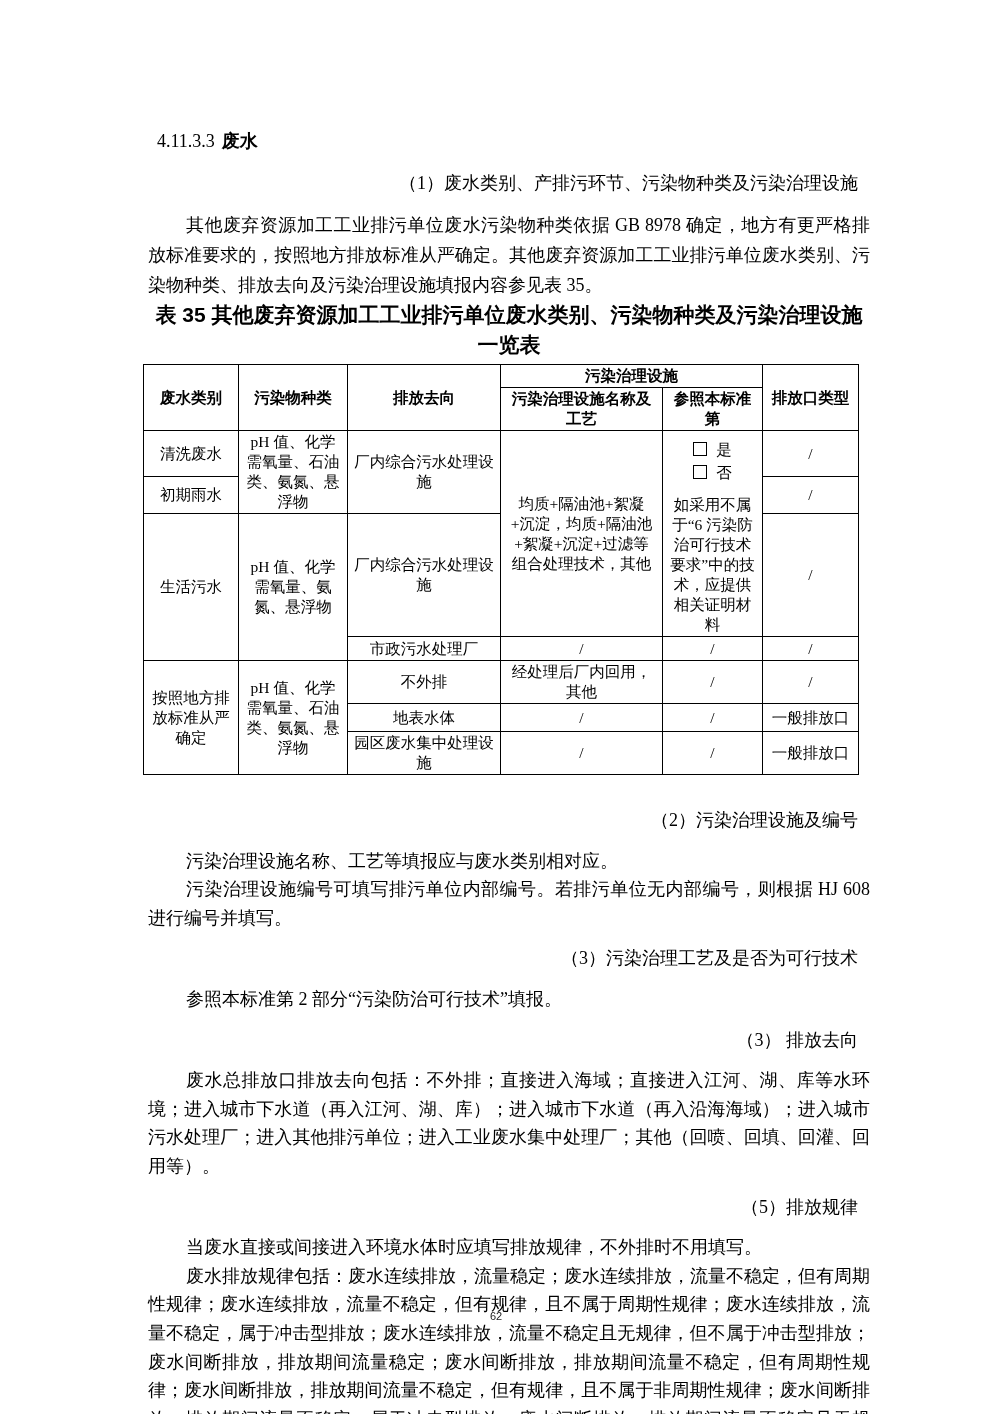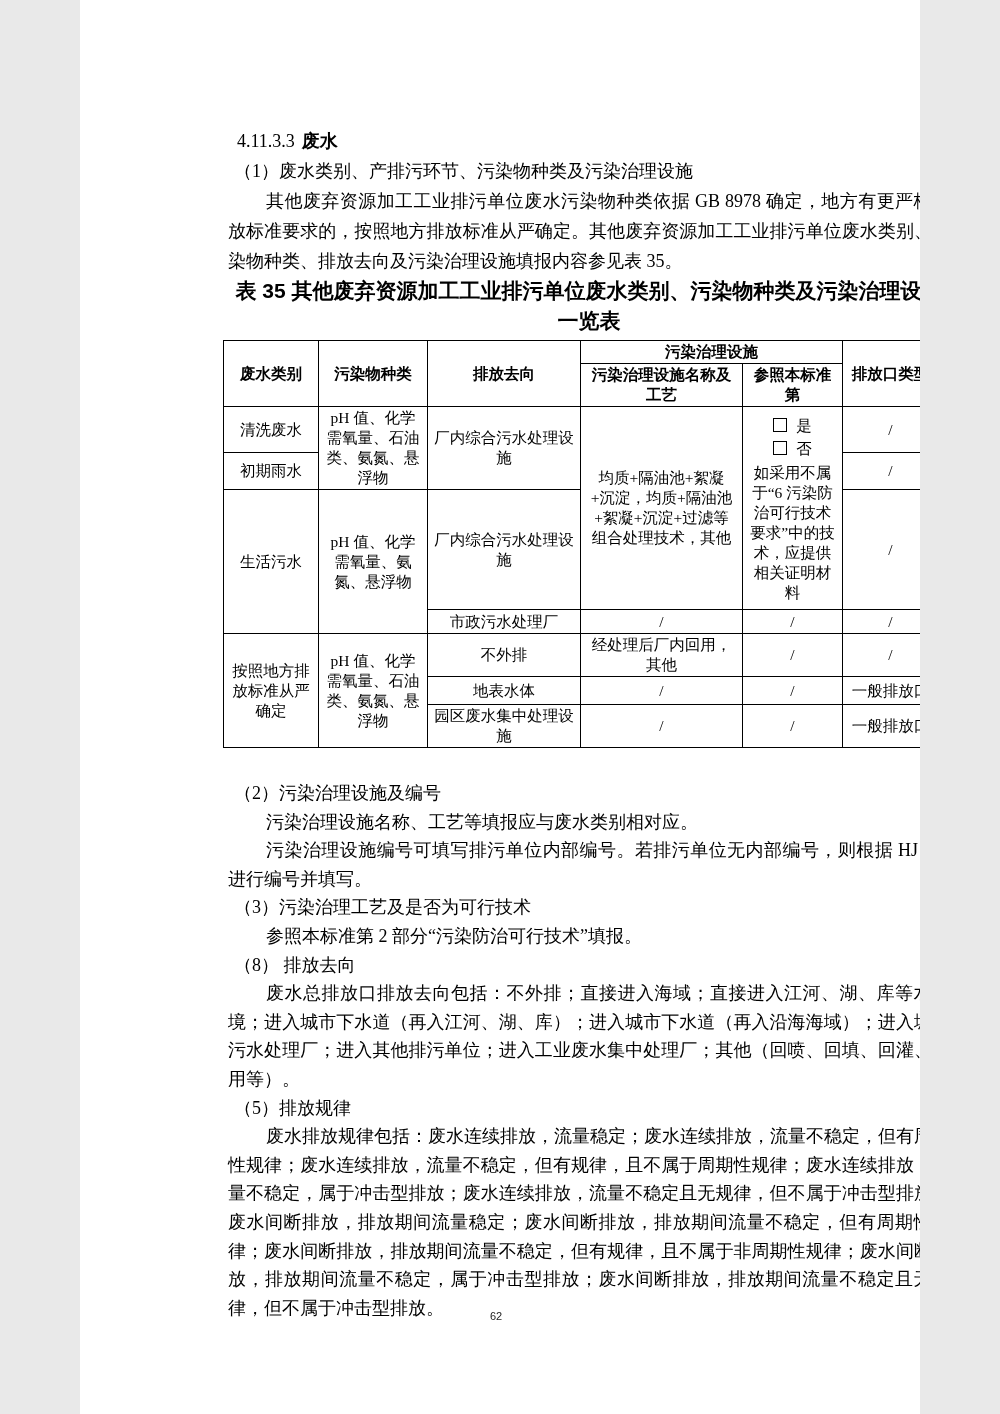--- a/index.html
+++ b/index.html
@@ -5,7 +5,7 @@
   html,body { margin:0; padding:0; background:#e9e9e9; }
   .page {
     position:relative;
-    width:840px; height:1414px;
+    width:1000px; height:1414px;
     margin:0 auto;
     background:#ffffff;
     color:#000;

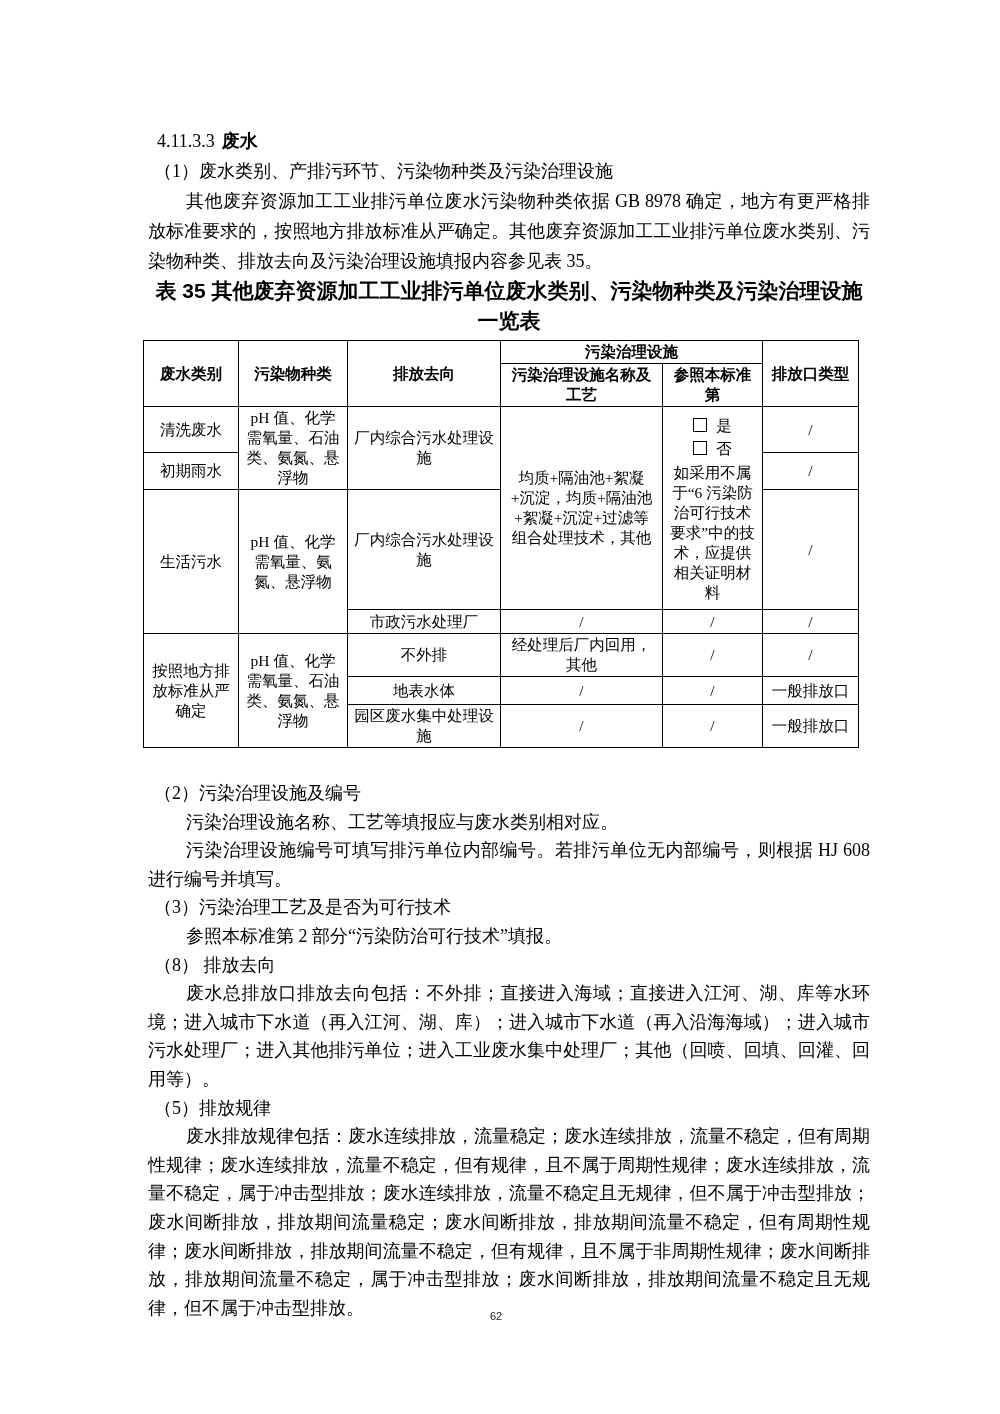--- a/index.html
+++ b/index.html
@@ -21,7 +21,7 @@
     font-family:"Liberation Sans","DejaVu Sans",sans-serif;
     font-weight:bold; margin-left:7px; font-size:18px;
   }
-  .item-head { margin:0; padding-left:6px; }
+  .item-head { margin:12px; padding-left:6px;text-align:right; }
   .para { margin:0; text-indent:38px; text-align:justify; }
   .caption {
     margin:0; text-align:center;

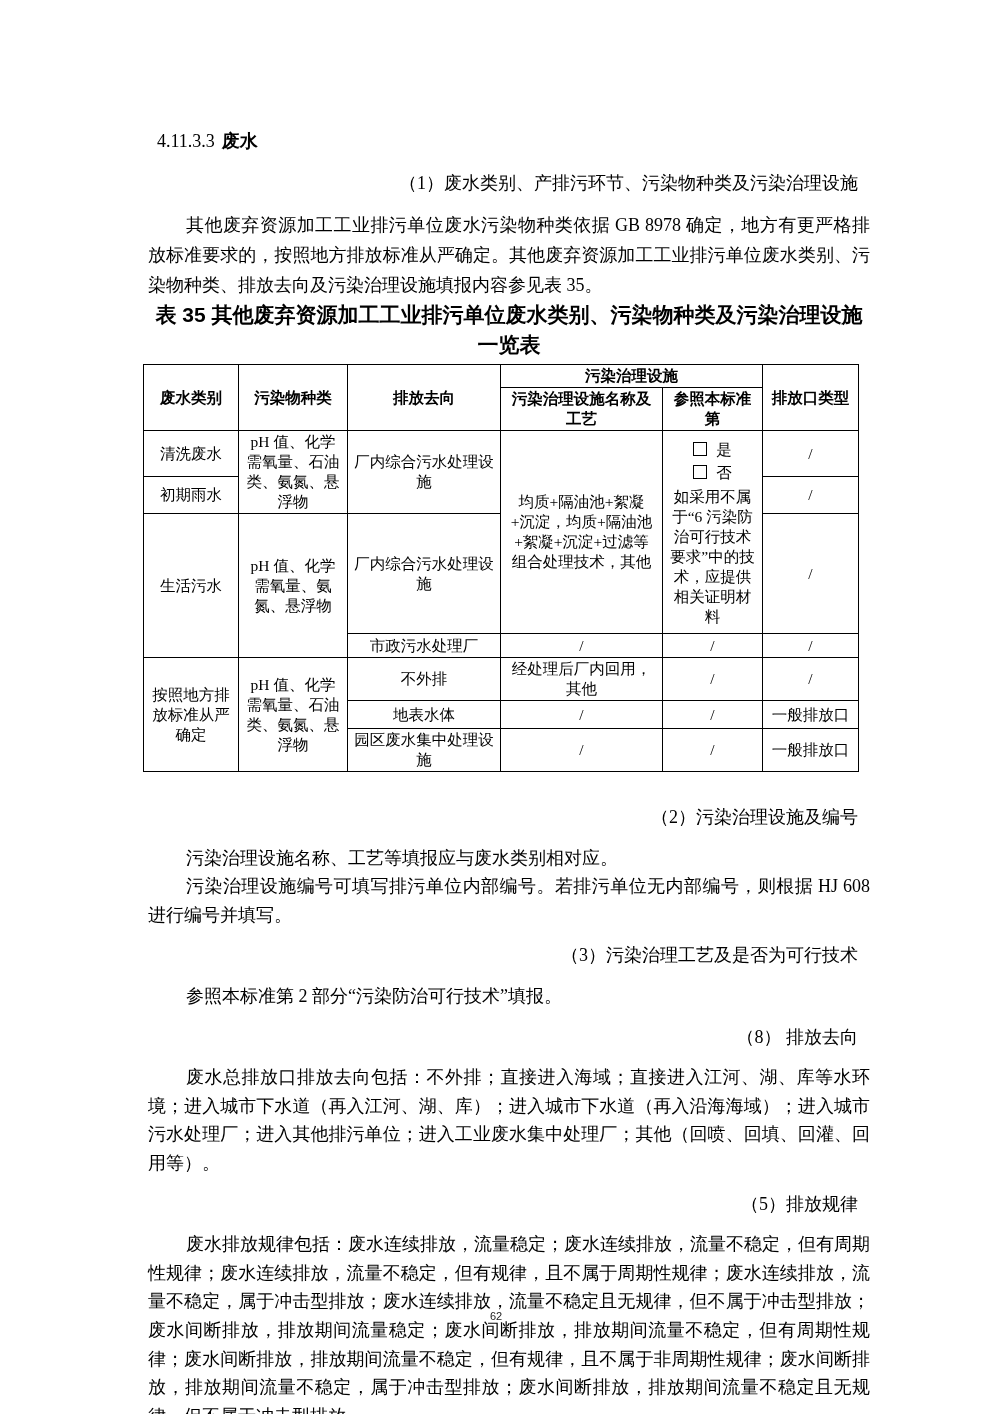--- a/index.html
+++ b/index.html
@@ -45,7 +45,7 @@
     border:1px solid #000; margin-right:9px; vertical-align:-1px;
     background:#fff;
   }
-  .feas-note { margin-top:4px; text-align:center; }
+  .feas-note { margin-top:12px; text-align:center; }
   .lower { margin-top:31px; line-height:28.6px; }
   .pagenum {
     position:absolute; left:0; right:8px; top:1310px;

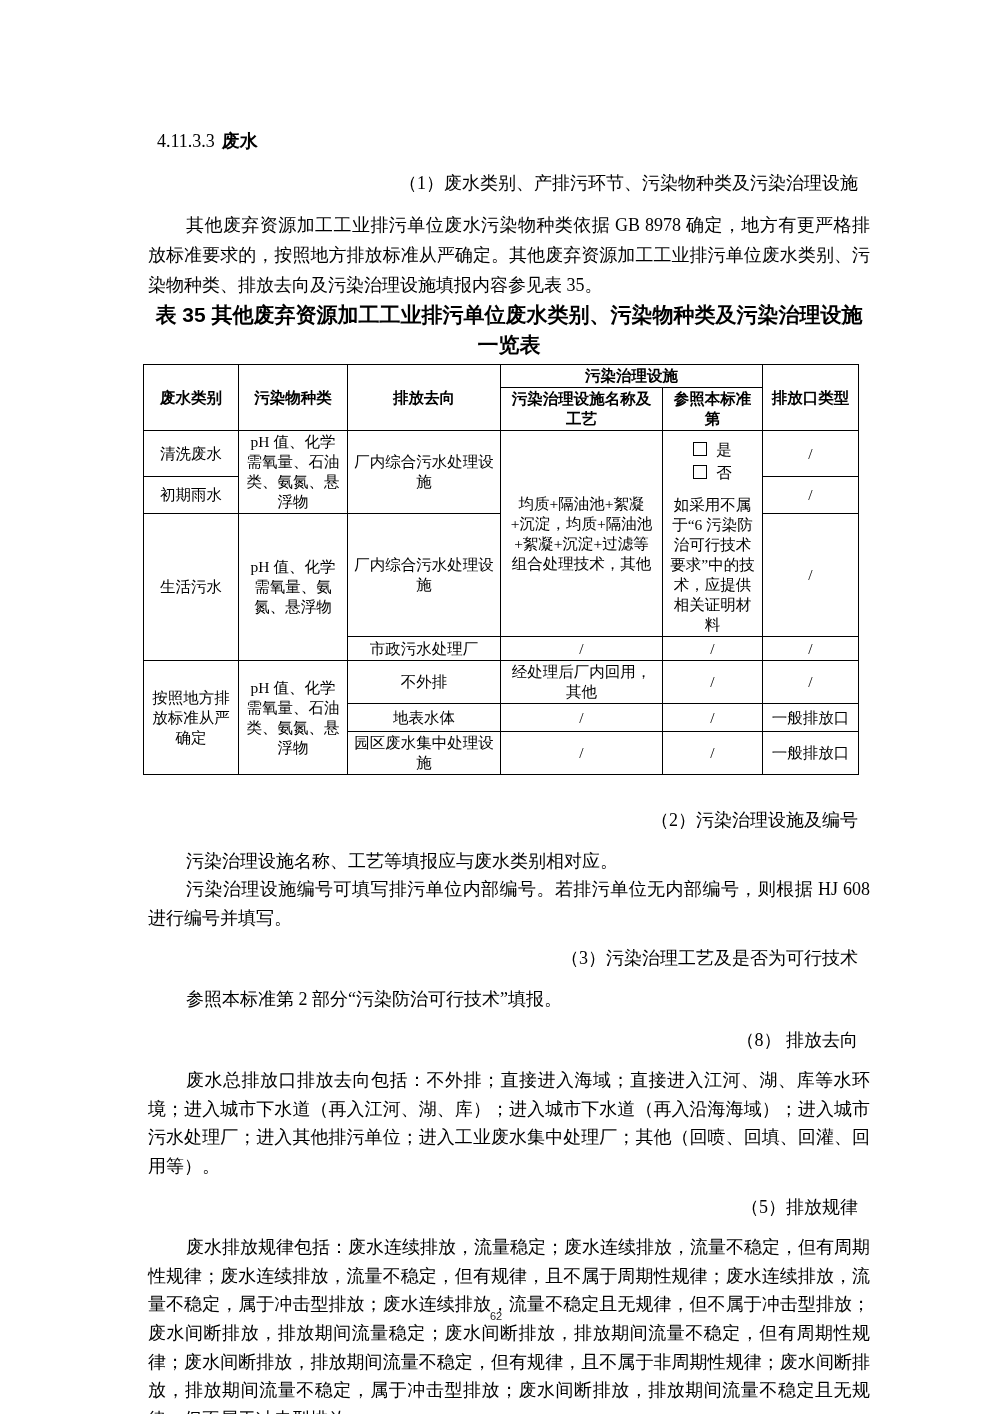--- a/index.html
+++ b/index.html
@@ -147,7 +147,7 @@
       <p class="para">污染治理设施编号可填写排污单位内部编号。若排污单位无内部编号，则根据 HJ 608 进行编号并填写。</p>
       <p class="item-head">（3）污染治理工艺及是否为可行技术</p>
       <p class="para">参照本标准第 2 部分“污染防治可行技术”填报。</p>
-      <p class="item-head">（8） 排放去向</p>
+      <p class="item-head">（3） 排放去向</p>
       <p class="para">废水总排放口排放去向包括：不外排；直接进入海域；直接进入江河、湖、库等水环境；进入城市下水道（再入江河、湖、库）；进入城市下水道（再入沿海海域）；进入城市污水处理厂；进入其他排污单位；进入工业废水集中处理厂；其他（回喷、回填、回灌、回用等）。</p>
       <p class="item-head">（5）排放规律</p>
       <p class="para">废水排放规律包括：废水连续排放，流量稳定；废水连续排放，流量不稳定，但有周期性规律；废水连续排放，流量不稳定，但有规律，且不属于周期性规律；废水连续排放，流量不稳定，属于冲击型排放；废水连续排放，流量不稳定且无规律，但不属于冲击型排放；废水间断排放，排放期间流量稳定；废水间断排放，排放期间流量不稳定，但有周期性规律；废水间断排放，排放期间流量不稳定，但有规律，且不属于非周期性规律；废水间断排放，排放期间流量不稳定，属于冲击型排放；废水间断排放，排放期间流量不稳定且无规律，但不属于冲击型排放。</p>

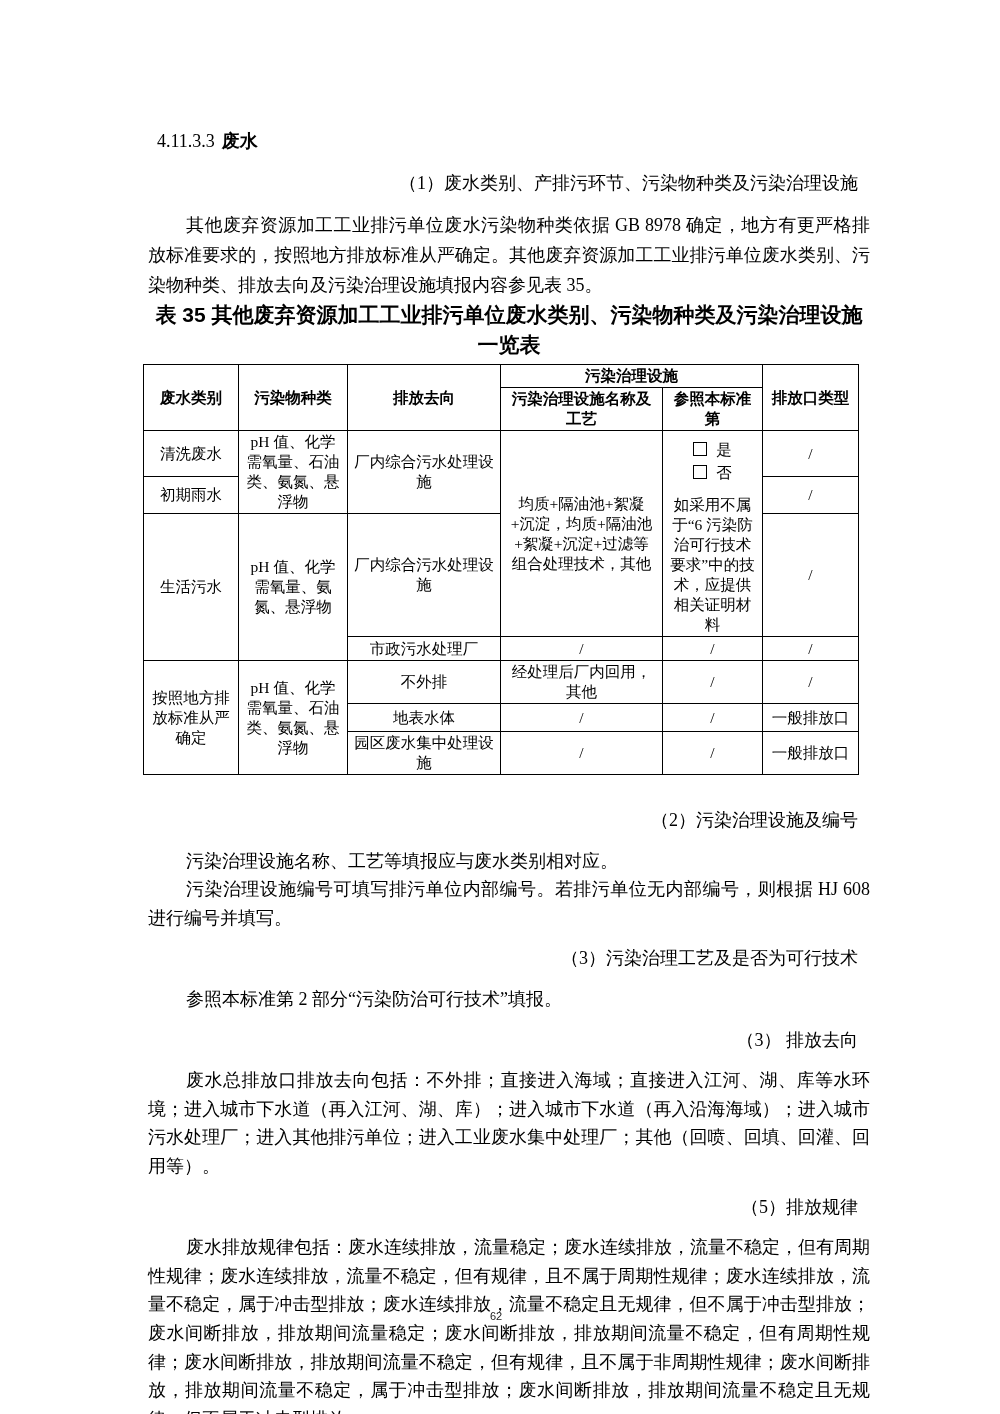--- a/index.html
+++ b/index.html
@@ -150,6 +150,7 @@
       <p class="item-head">（3） 排放去向</p>
       <p class="para">废水总排放口排放去向包括：不外排；直接进入海域；直接进入江河、湖、库等水环境；进入城市下水道（再入江河、湖、库）；进入城市下水道（再入沿海海域）；进入城市污水处理厂；进入其他排污单位；进入工业废水集中处理厂；其他（回喷、回填、回灌、回用等）。</p>
       <p class="item-head">（5）排放规律</p>
+      <p class="para">当废水直接或间接进入环境水体时应填写排放规律，不外排时不用填写。</p>
       <p class="para">废水排放规律包括：废水连续排放，流量稳定；废水连续排放，流量不稳定，但有周期性规律；废水连续排放，流量不稳定，但有规律，且不属于周期性规律；废水连续排放，流量不稳定，属于冲击型排放；废水连续排放，流量不稳定且无规律，但不属于冲击型排放；废水间断排放，排放期间流量稳定；废水间断排放，排放期间流量不稳定，但有周期性规律；废水间断排放，排放期间流量不稳定，但有规律，且不属于非周期性规律；废水间断排放，排放期间流量不稳定，属于冲击型排放；废水间断排放，排放期间流量不稳定且无规律，但不属于冲击型排放。</p>
     </div>
   </div>

